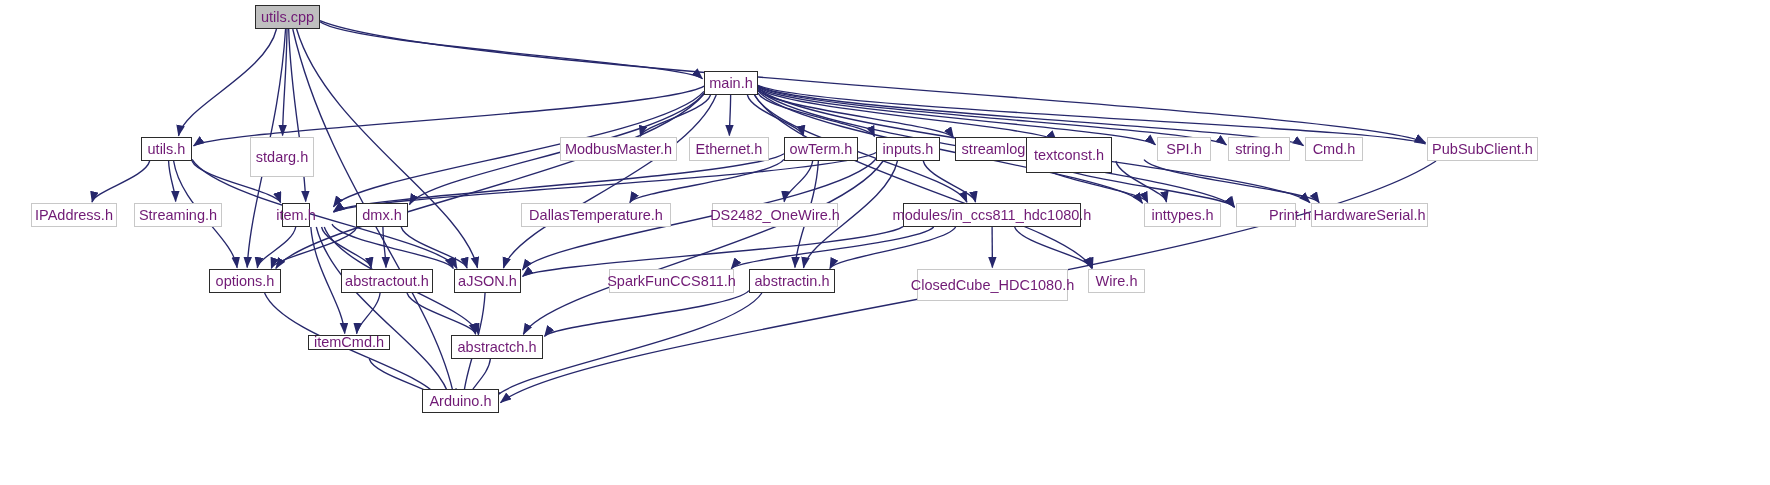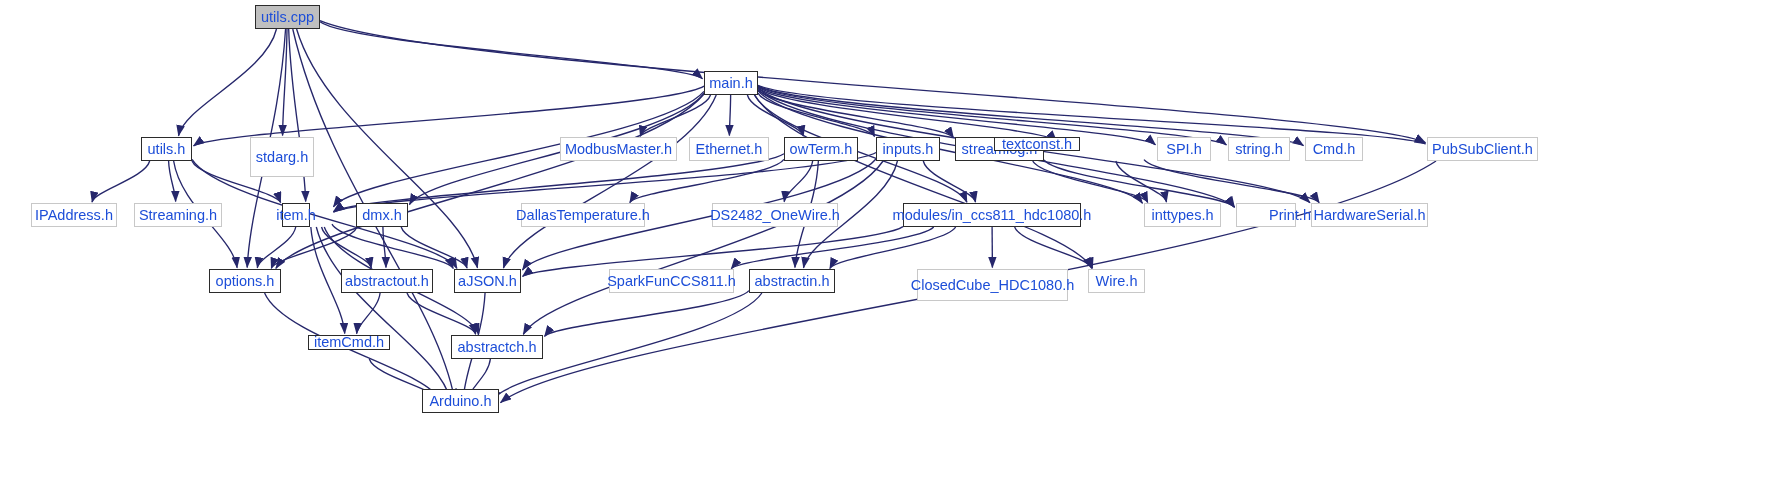--- a/index.html
+++ b/index.html
@@ -12,7 +12,7 @@
     display:flex;align-items:center;justify-content:center;
     font-size:14.5px;
     line-height:1;
-    color:#1d4ed8;
+    color:#701a75;
     background:#ffffff;
     white-space:nowrap;
     z-index:5;

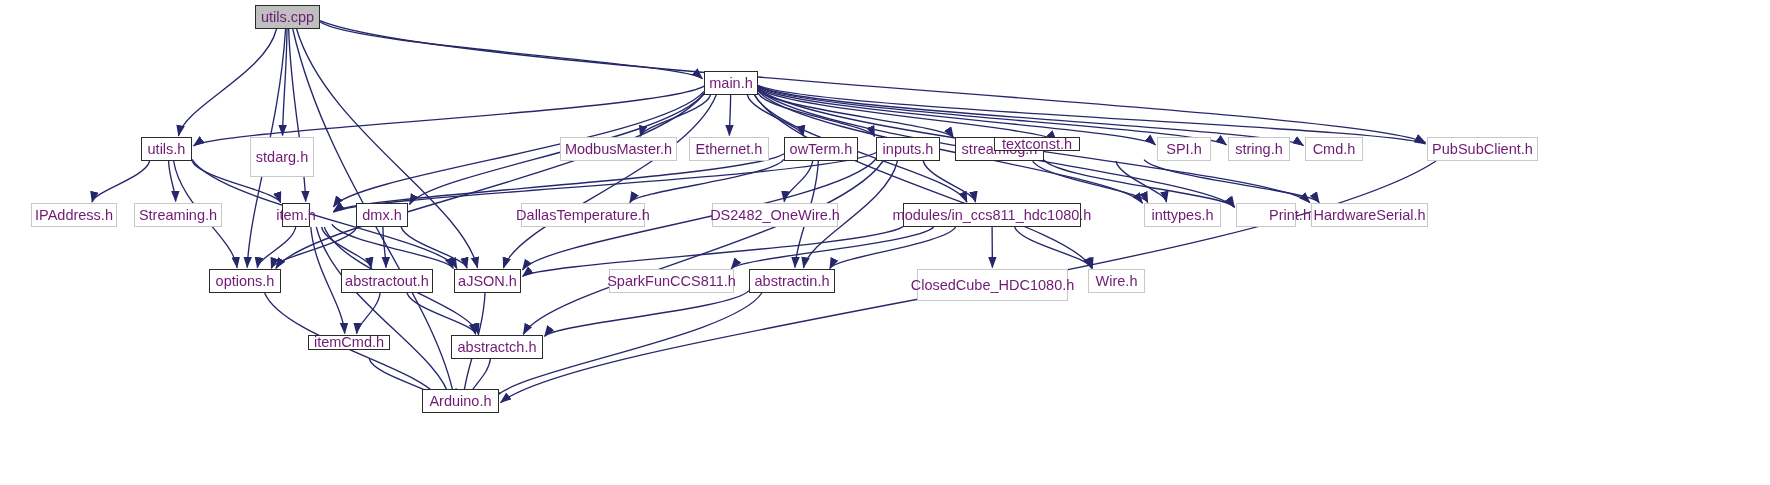--- a/index.html
+++ b/index.html
@@ -131,7 +131,7 @@
       <div class="node int" style="left: 955px; top: 137px; width: 89px; height: 24px;">
         <span>streamlog.h</span>
       </div>
-      <div class="node int" style="left: 994px; top: 137px; width: 86px; height: 14px;">
+      <div class="node int" style="left: 1026px; top: 137px; width: 86px; height: 36px;">
         <span>textconst.h</span>
       </div>
       <div class="node ext" style="left: 1157px; top: 137px; width: 54px; height: 24px;">

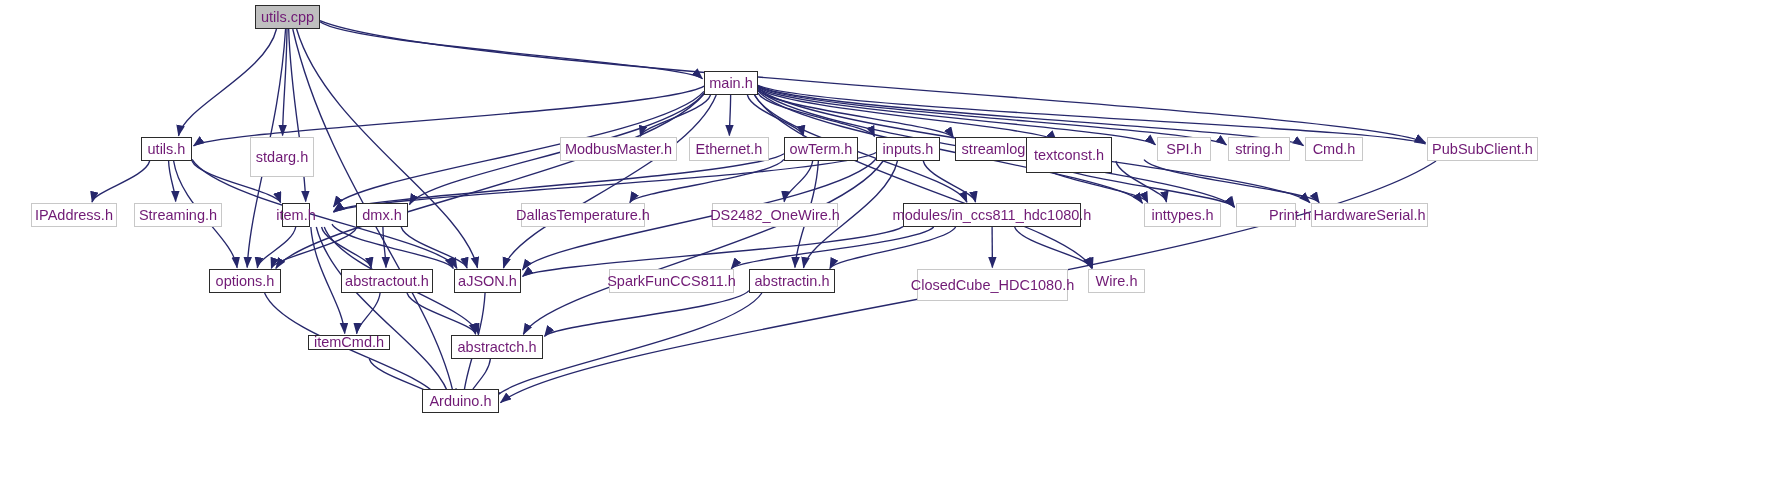--- a/index.html
+++ b/index.html
@@ -158,7 +158,7 @@
       <div class="node int" style="left: 356px; top: 203px; width: 52px; height: 24px;">
         <span>dmx.h</span>
       </div>
-      <div class="node ext" style="left: 521px; top: 203px; width: 124px; height: 24px;">
+      <div class="node ext" style="left: 521px; top: 203px; width: 150px; height: 24px;">
         <span>DallasTemperature.h</span>
       </div>
       <div class="node ext" style="left: 712px; top: 203px; width: 126px; height: 24px;">

